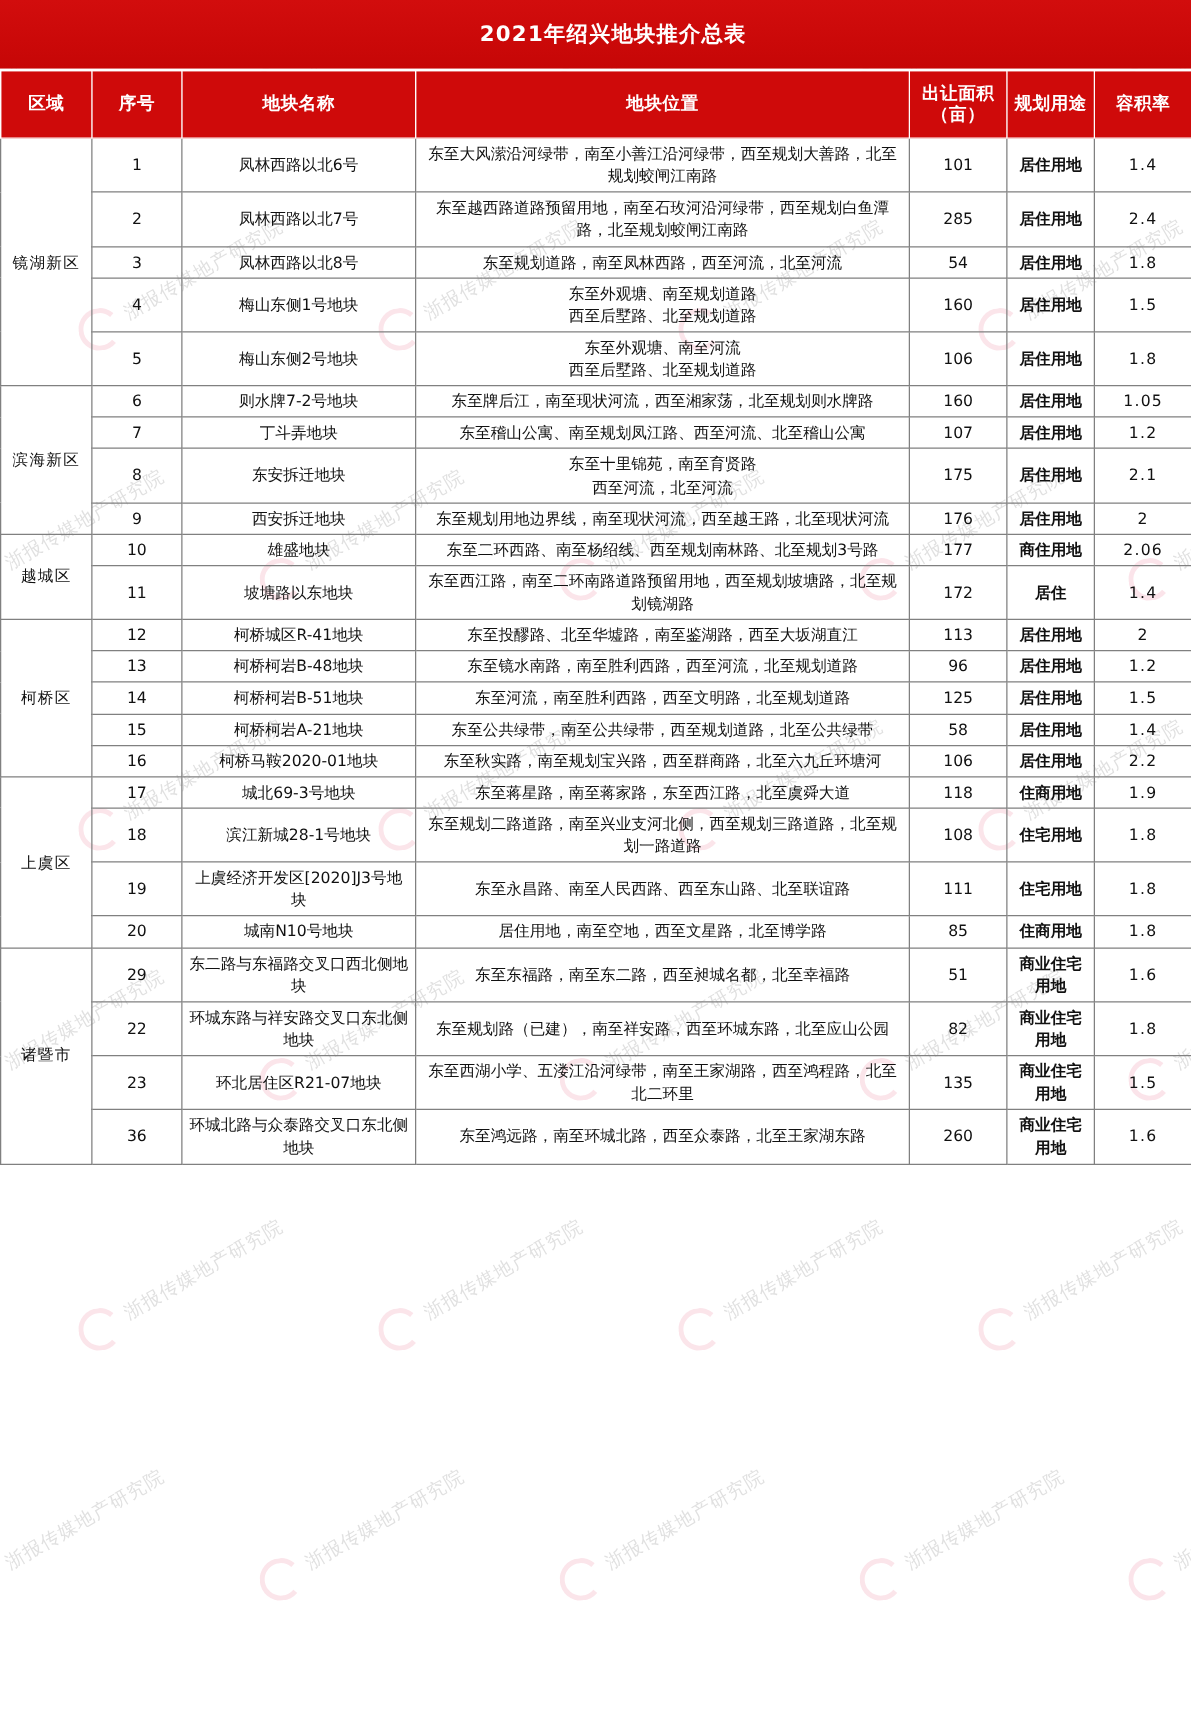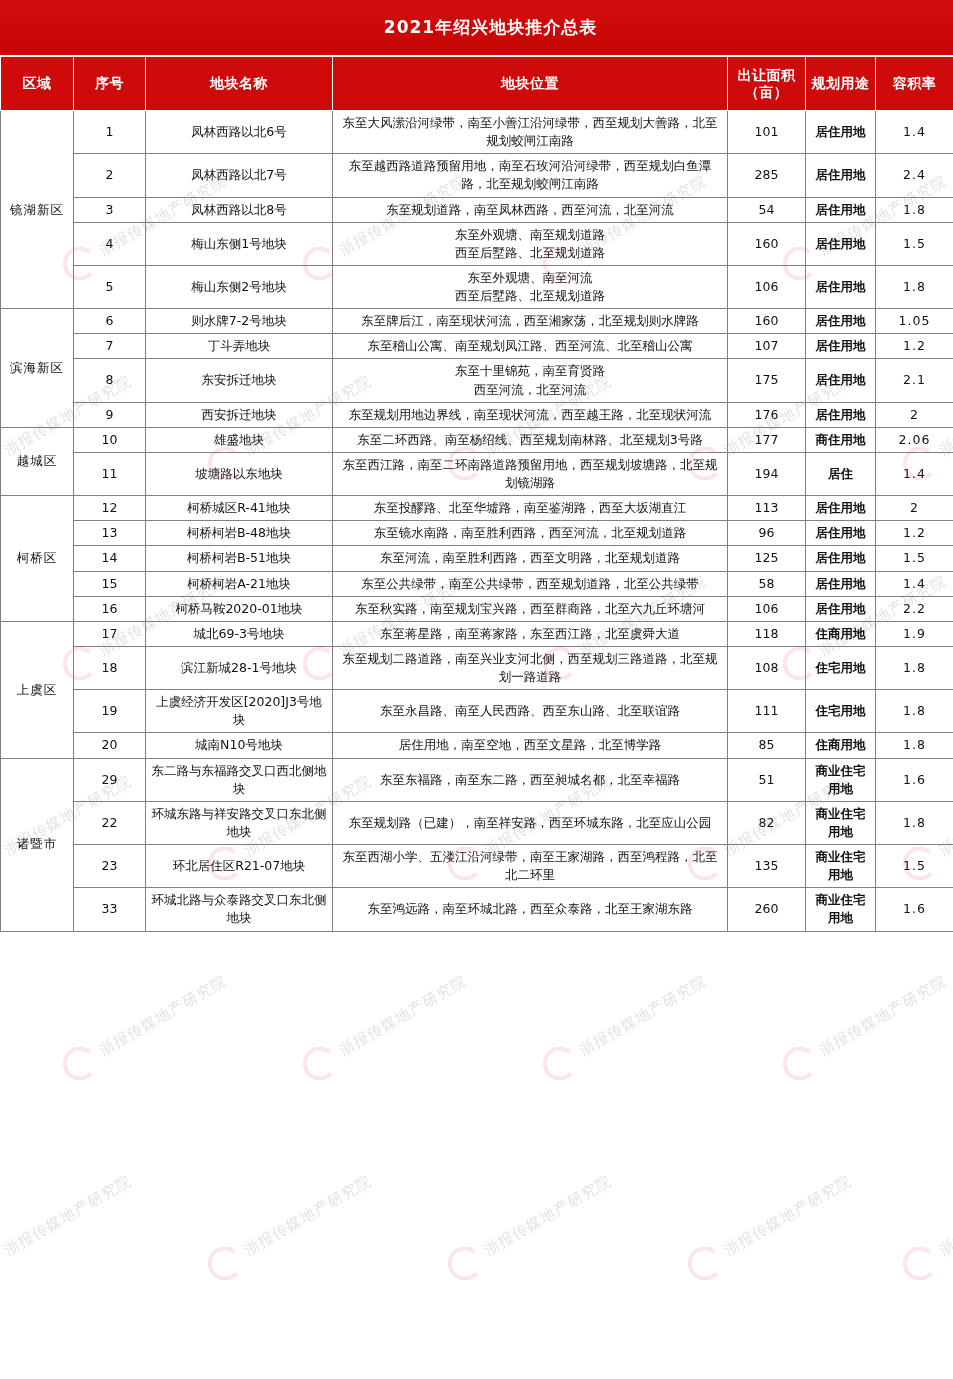--- a/index.html
+++ b/index.html
@@ -374,7 +374,7 @@
           <td class="c-idx">11</td>
           <td class="c-name">坡塘路以东地块</td>
           <td class="c-loc">东至西江路，南至二环南路道路预留用地，西至规划坡塘路，北至规划镜湖路</td>
-          <td class="c-area">194</td>
+          <td class="c-area">172</td>
           <td class="c-use">居住</td>
           <td class="c-far">1.4</td>
         </tr>

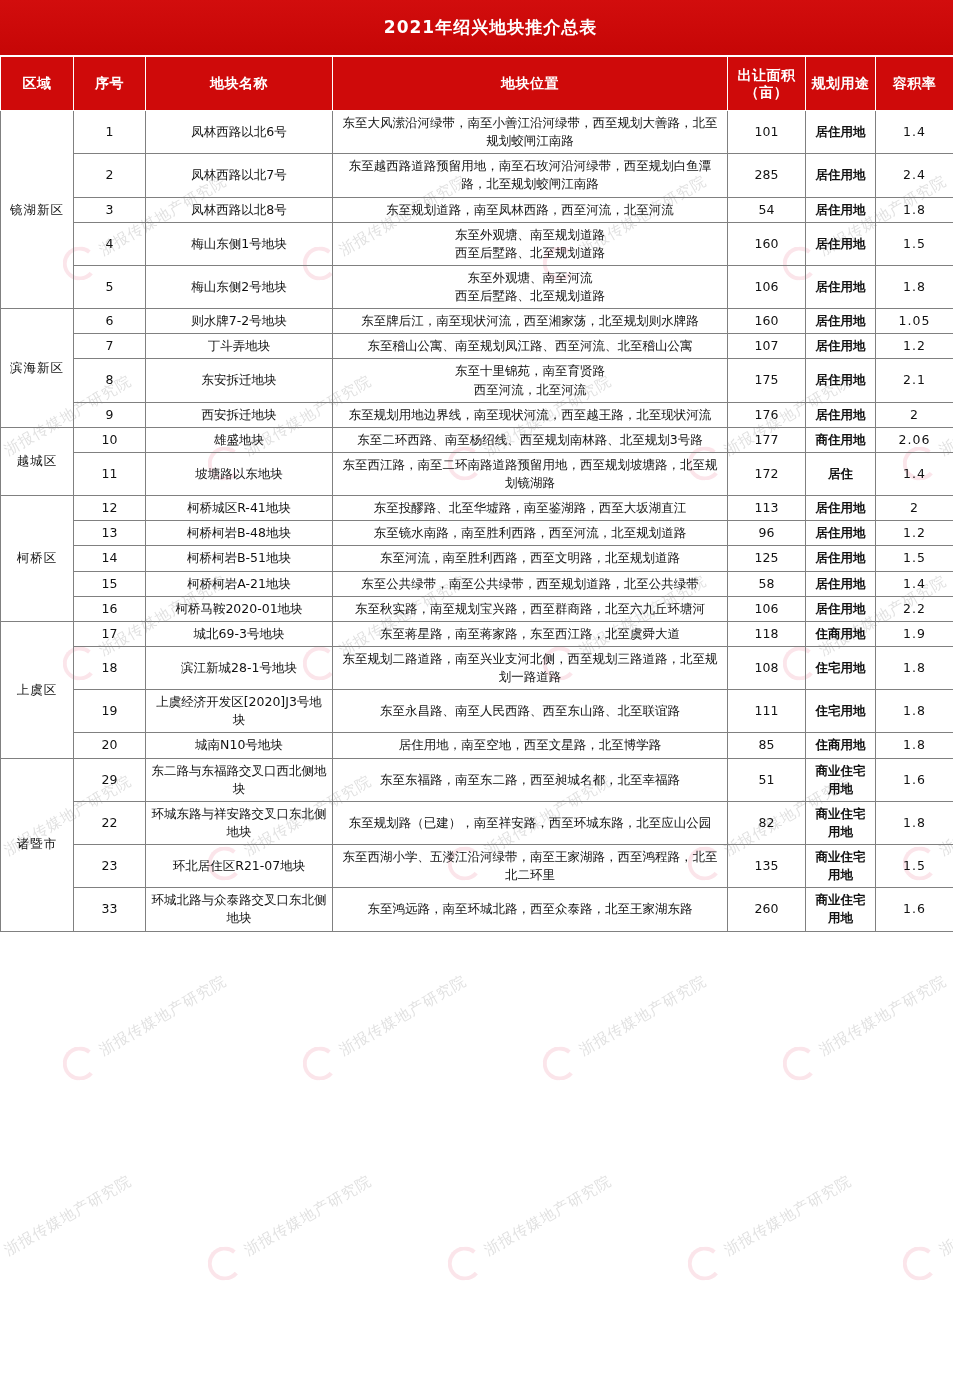--- a/index.html
+++ b/index.html
@@ -478,7 +478,7 @@
           <td class="c-far">1.5</td>
         </tr>
         <tr>
-          <td class="c-idx">33</td>
+          <td class="c-idx">36</td>
           <td class="c-name">环城北路与众泰路交叉口东北侧地块</td>
           <td class="c-loc">东至鸿远路，南至环城北路，西至众泰路，北至王家湖东路</td>
           <td class="c-area">260</td>

